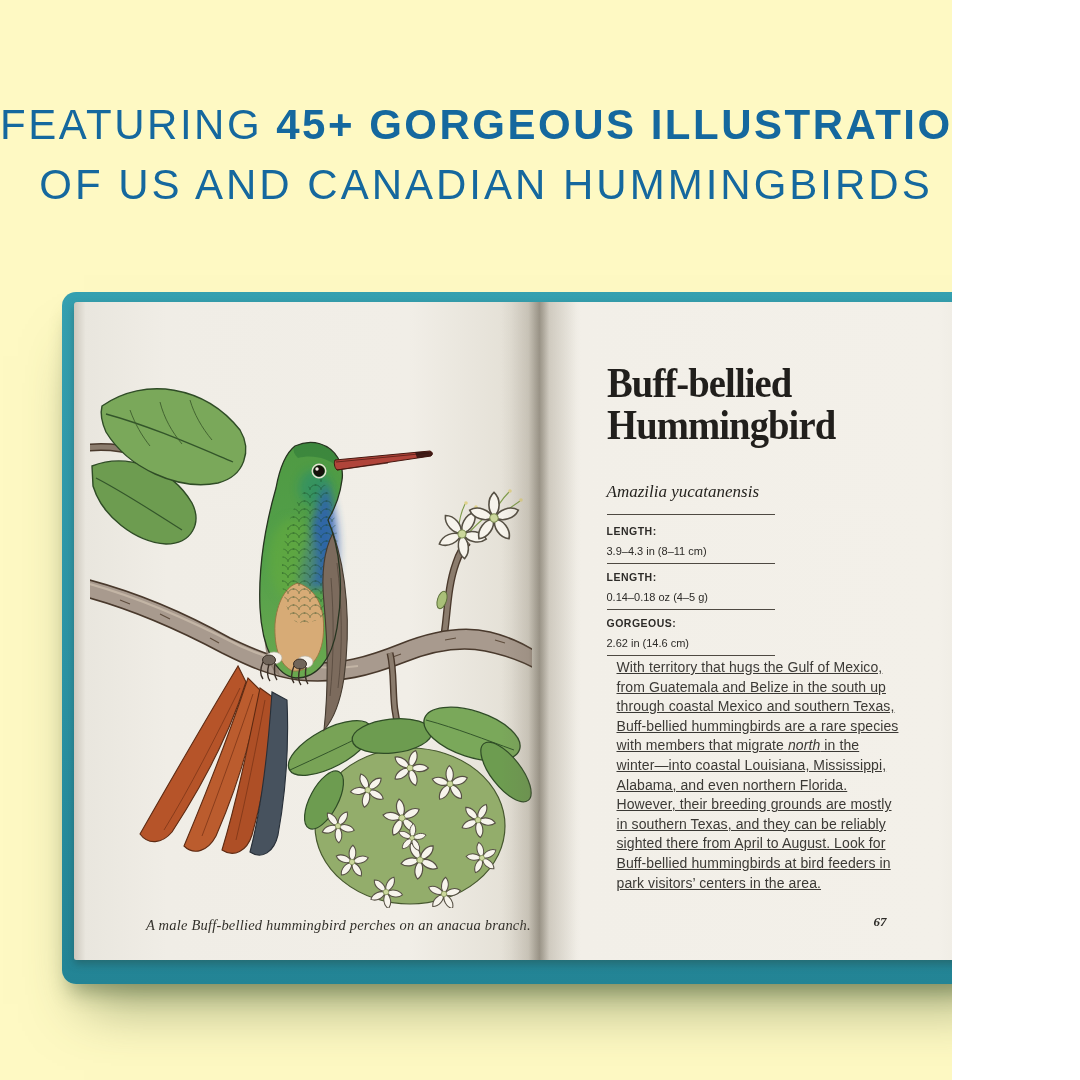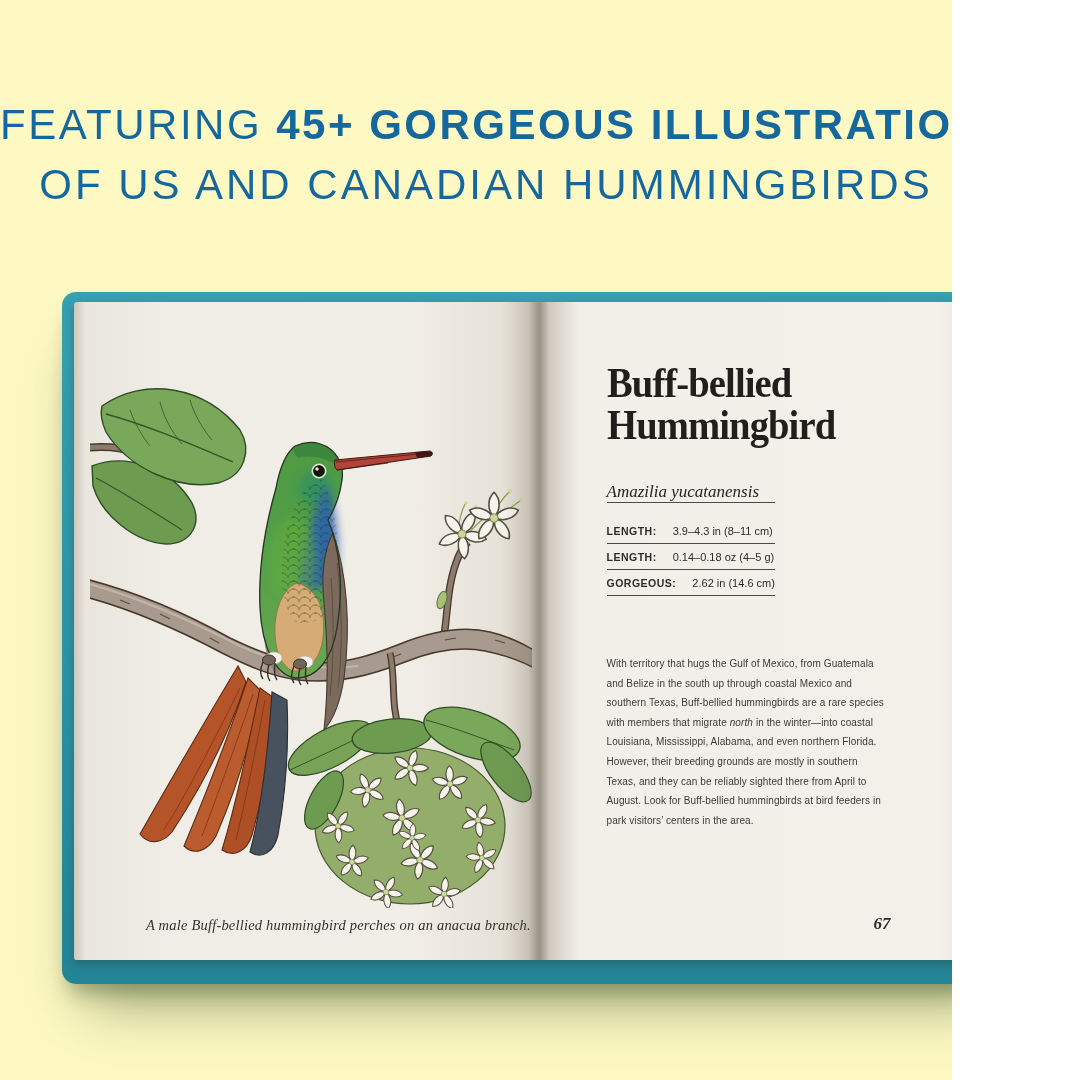--- a/index.html
+++ b/index.html
@@ -37,7 +37,7 @@
          font-weight:700;font-size:42px;line-height:42px;letter-spacing:-1px;color:#211f1c;
          transform:scaleX(.92);transform-origin:left top;}
   .species{position:absolute;left:68px;top:180px;width:168px;font-family:"Liberation Serif",serif;
-           font-style:italic;font-size:17px;color:#262420;padding-bottom:0;border-bottom:1.6px solid #4e4942;}
+           font-style:italic;font-size:17px;color:#262420;padding-bottom:12px;border-bottom:1.6px solid #4e4942;}
   .specs{position:absolute;left:68px;top:216px;width:168px;}
   .spec-row{display:flex;align-items:baseline;gap:16px;padding:7px 0 6px 0;border-bottom:1.6px solid #4e4942;}
   .spec-label{font-weight:700;font-size:10.5px;letter-spacing:.5px;color:#2d2b28;white-space:nowrap;}

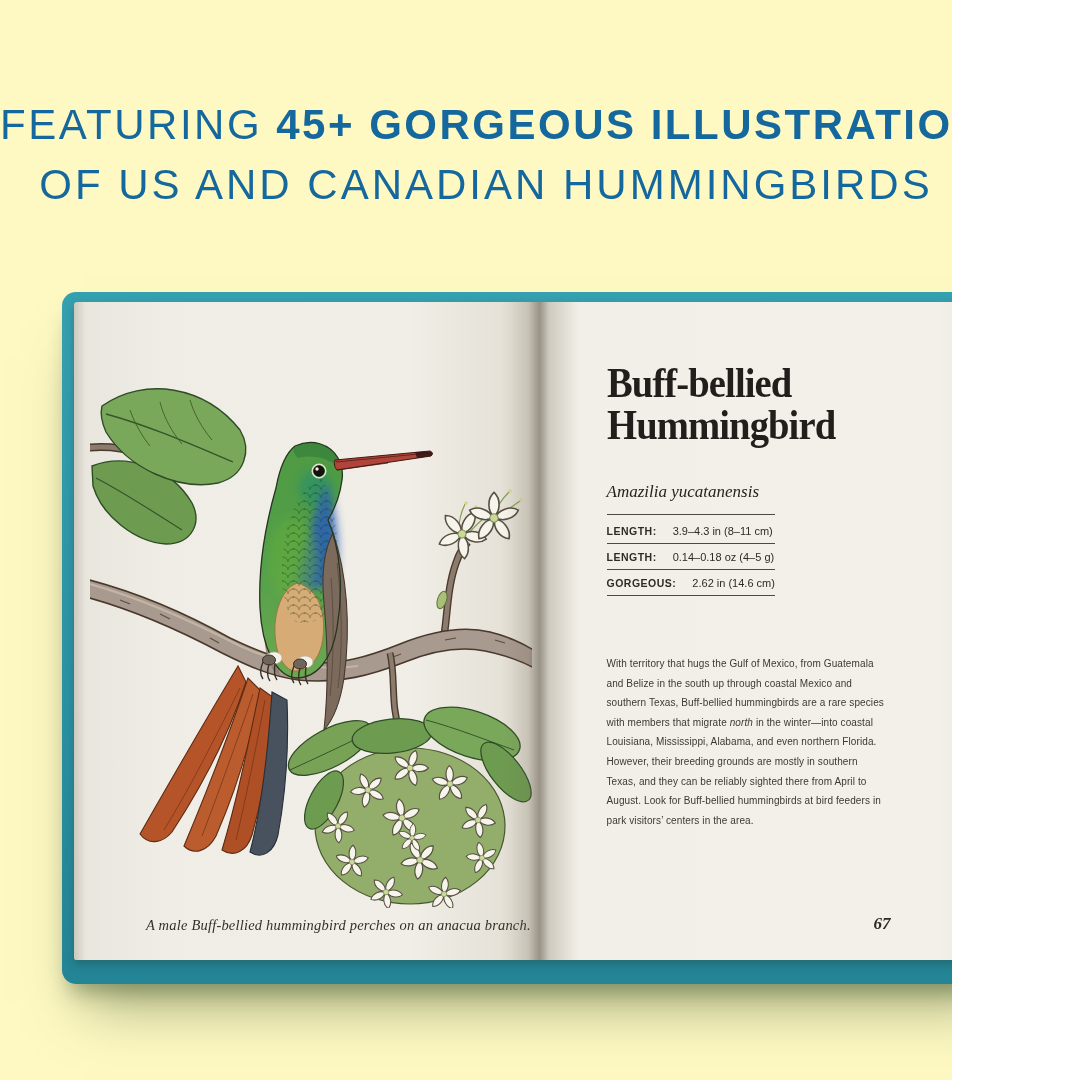--- a/index.html
+++ b/index.html
@@ -39,7 +39,7 @@
   .species{position:absolute;left:68px;top:180px;width:168px;font-family:"Liberation Serif",serif;
            font-style:italic;font-size:17px;color:#262420;padding-bottom:12px;border-bottom:1.6px solid #4e4942;}
   .specs{position:absolute;left:68px;top:216px;width:168px;}
-  .spec-row{display:flex;align-items:baseline;gap:16px;padding:7px 0 6px 0;border-bottom:1.6px solid #4e4942;}
+  .spec-row{display:flex;align-items:baseline;gap:8px;padding:7px 0 6px 0;border-bottom:1.6px solid #4e4942;flex-direction:column;}
   .spec-label{font-weight:700;font-size:10.5px;letter-spacing:.5px;color:#2d2b28;white-space:nowrap;}
   .spec-value{font-size:11px;color:#2d2b28;white-space:nowrap;}
   .body-text{position:absolute;left:68px;top:342px;width:282px;font-size:10px;line-height:19.6px;

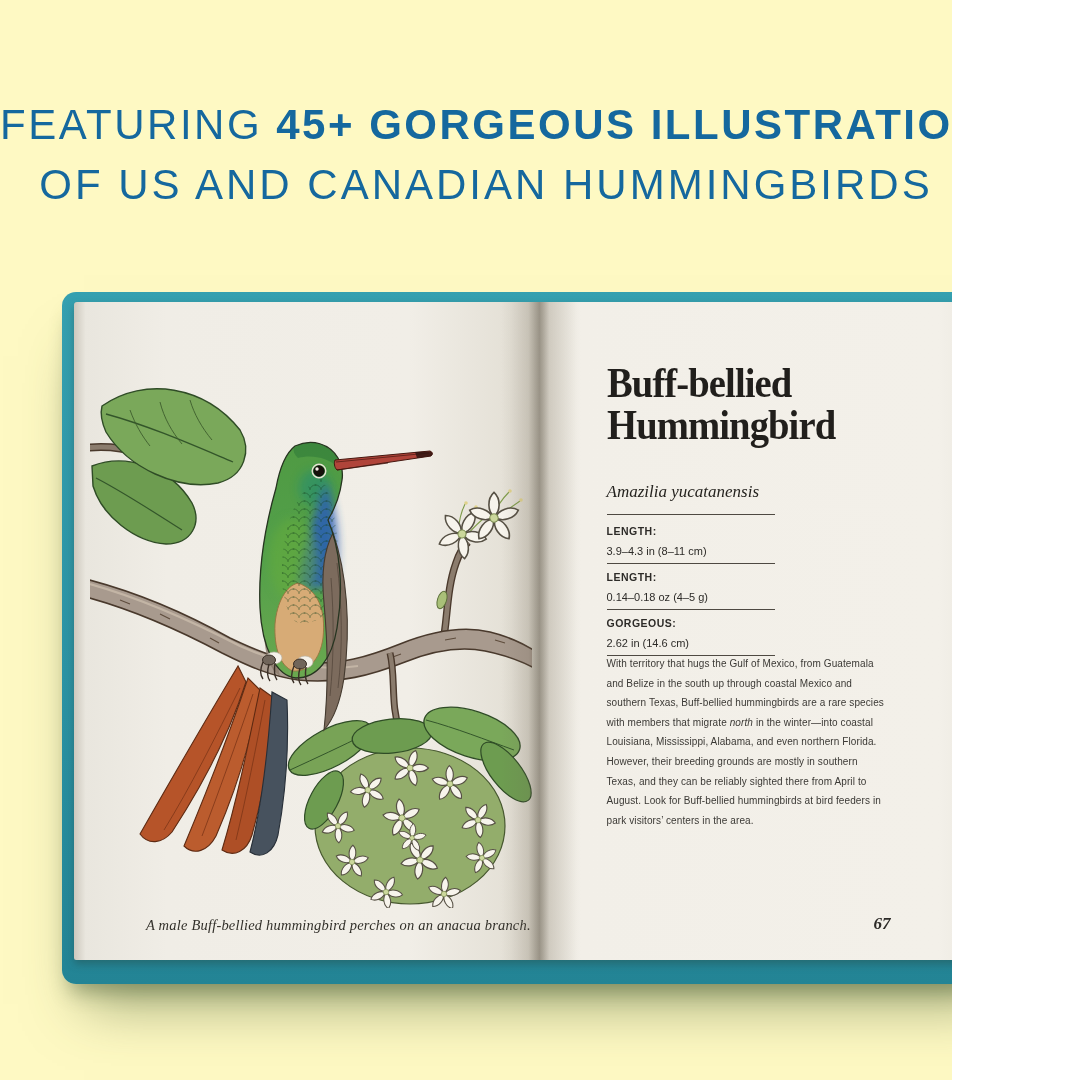--- a/index.html
+++ b/index.html
@@ -42,8 +42,8 @@
   .spec-row{display:flex;align-items:baseline;gap:8px;padding:7px 0 6px 0;border-bottom:1.6px solid #4e4942;flex-direction:column;}
   .spec-label{font-weight:700;font-size:10.5px;letter-spacing:.5px;color:#2d2b28;white-space:nowrap;}
   .spec-value{font-size:11px;color:#2d2b28;white-space:nowrap;}
-  .body-text{position:absolute;left:68px;top:342px;width:282px;font-size:10px;line-height:19.6px;
-             color:#3b3935;letter-spacing:.1px;}
+  .body-text{position:absolute;left:78px;top:342px;width:282px;font-size:14px;line-height:19.6px;
+             color:#3b3935;letter-spacing:.1px;text-decoration:underline;}
   .body-text em{font-style:italic;}
   .pageno{position:absolute;left:335px;top:612px;font-family:"Liberation Serif",serif;
           font-style:italic;font-weight:700;font-size:17px;color:#2d2b28;text-align:center;}

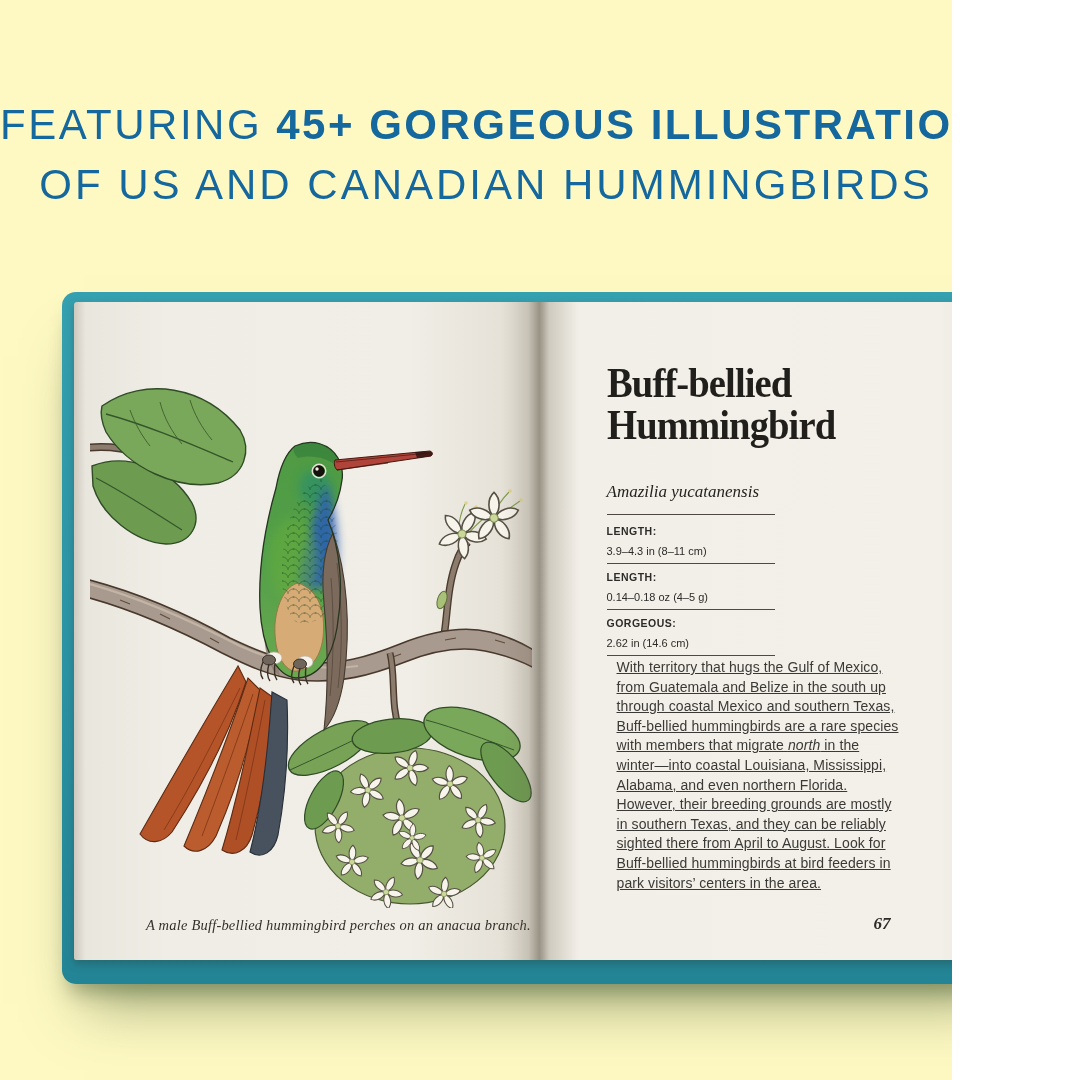--- a/index.html
+++ b/index.html
@@ -46,7 +46,7 @@
              color:#3b3935;letter-spacing:.1px;text-decoration:underline;}
   .body-text em{font-style:italic;}
   .pageno{position:absolute;left:335px;top:612px;font-family:"Liberation Serif",serif;
-          font-style:italic;font-weight:700;font-size:17px;color:#2d2b28;text-align:center;}
+          font-style:italic;font-weight:700;font-size:13px;color:#2d2b28;text-align:center;}
 </style>
 </head>
 <body>

